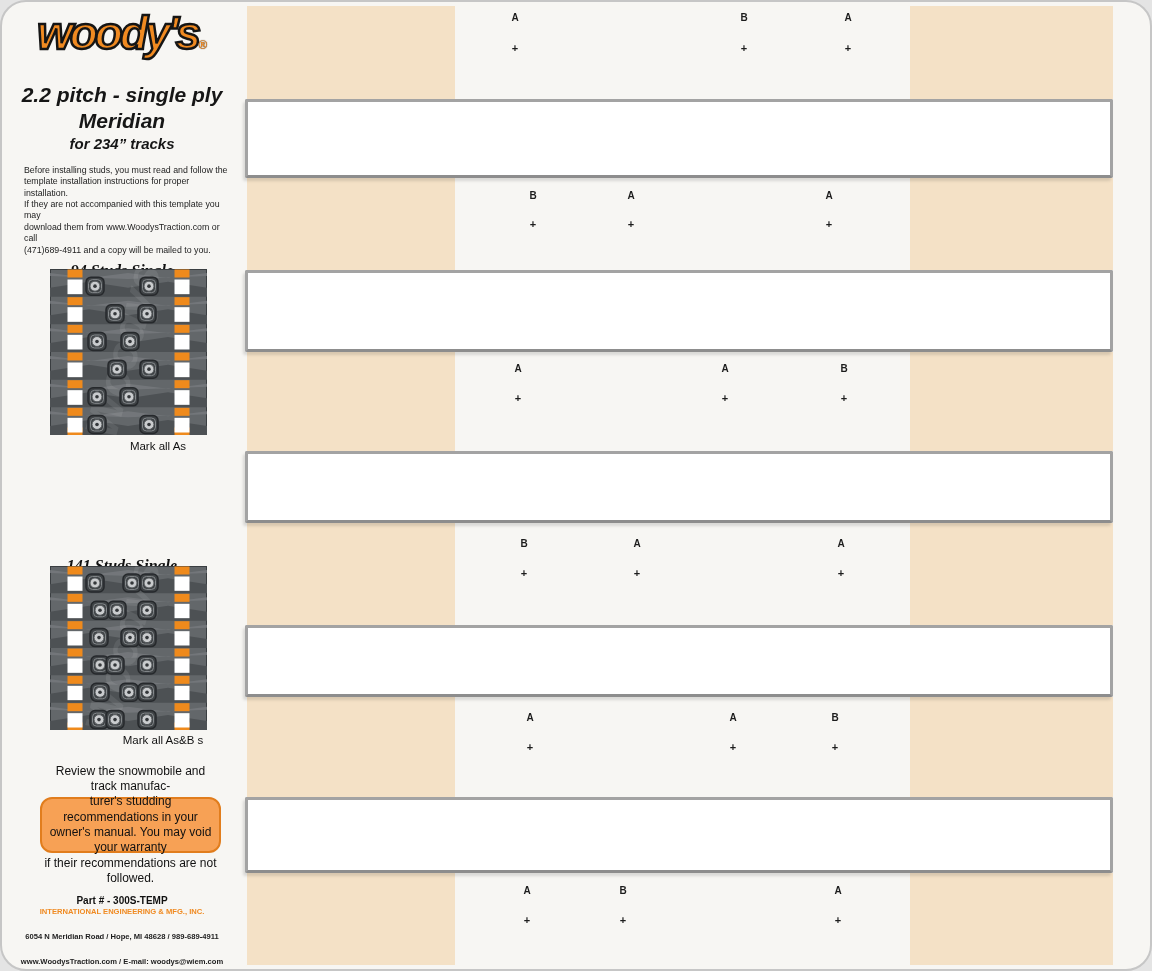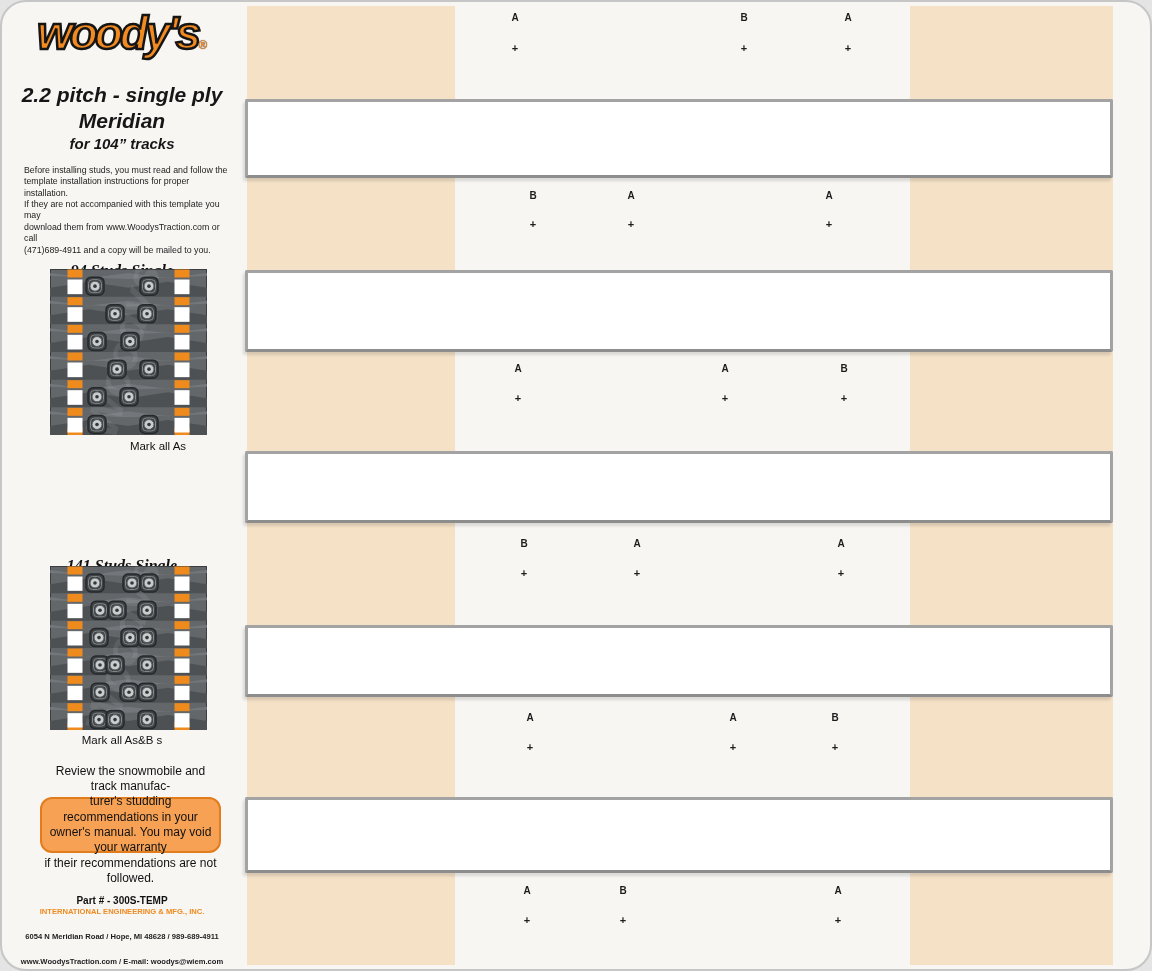--- a/index.html
+++ b/index.html
@@ -60,7 +60,7 @@
       <div>2.2 pitch - single ply</div>
       <div>Meridian</div>
     </div>
-    <div class="subtitle">for 104” tracks</div>
+    <div class="subtitle">for 234” tracks</div>
 
     <p class="instructions">Before installing studs, you must read and follow the
 template installation instructions for proper installation.

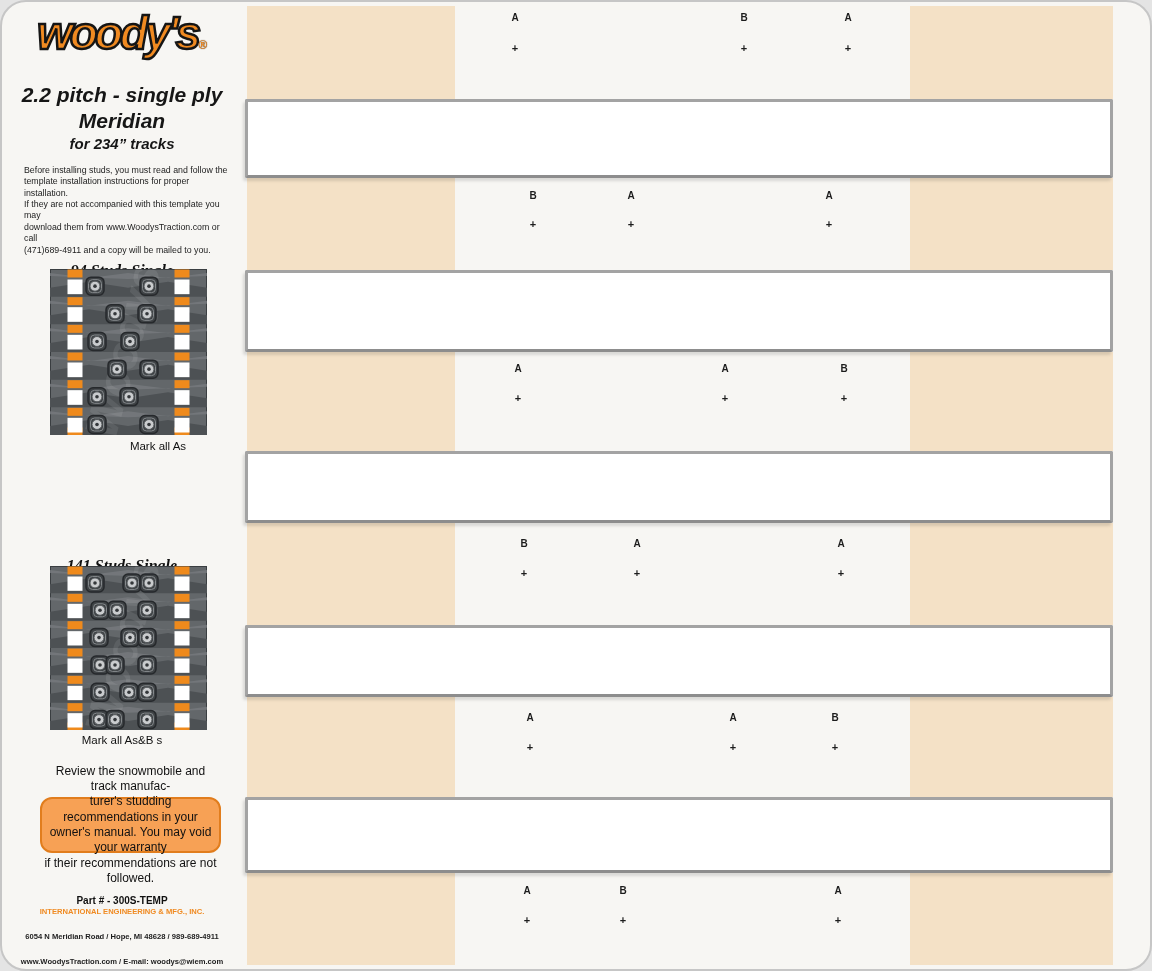--- a/index.html
+++ b/index.html
@@ -26,7 +26,7 @@
   .t94{top:267px;height:166px;} .t141{top:564px;height:164px;}
   .track-caption{position:absolute;width:240px;left:0;text-align:center;
                  font-size:11.5px;color:#111;}
-  .c94{top:438px;margin-left:36px;} .c141{top:732px;}
+  .c94{top:438px;margin-left:36px;} .c141{top:732px;padding-left:41px;}
   .warning{position:absolute;left:38px;top:795px;width:177px;height:52px;
            background:#f7a155;border:2px solid #e17d1d;border-radius:12px;
            font-size:12px;line-height:1.28;color:#111;text-align:center;

